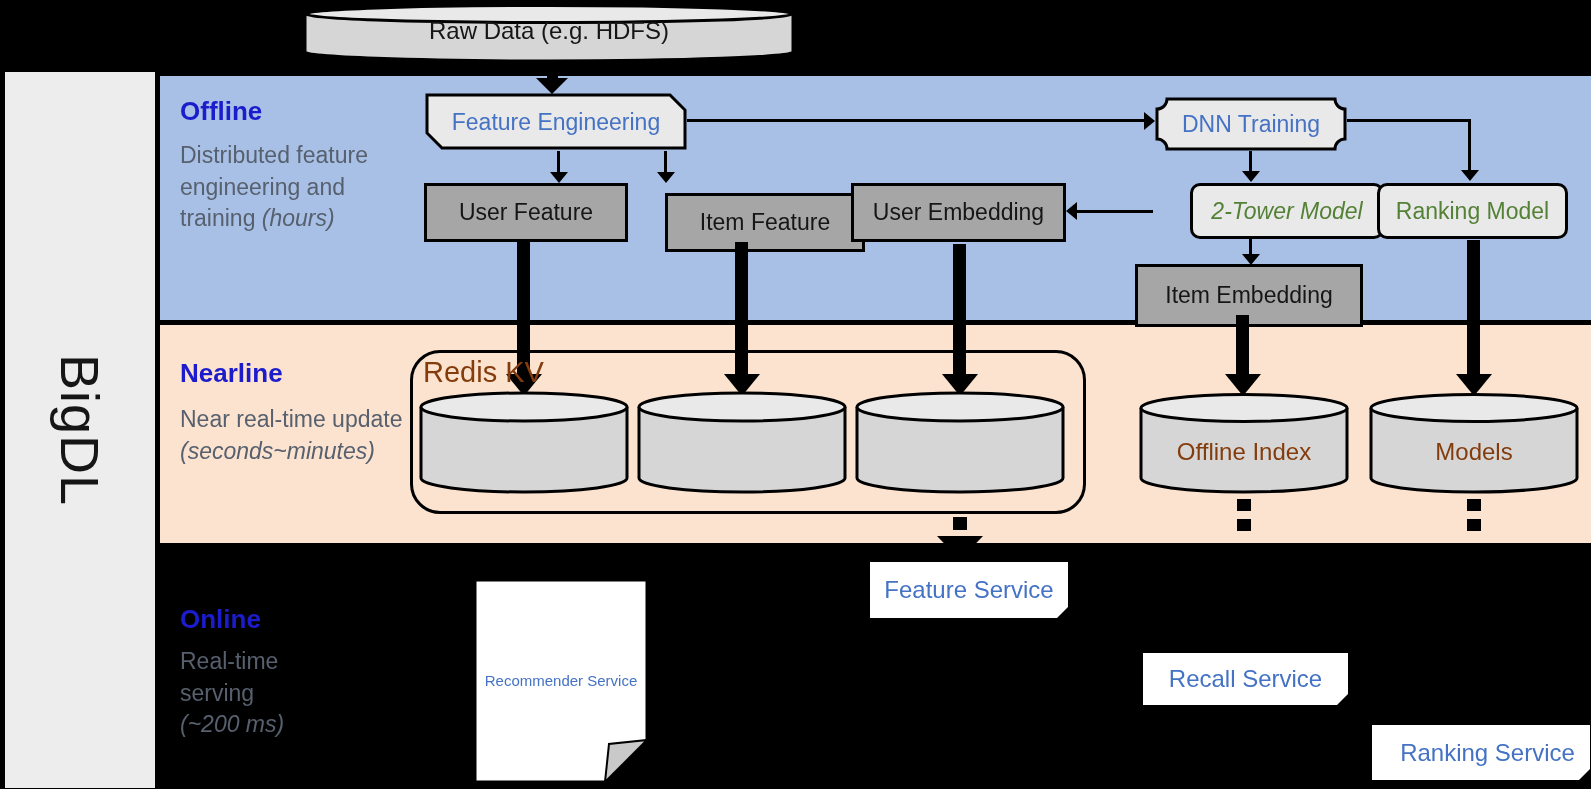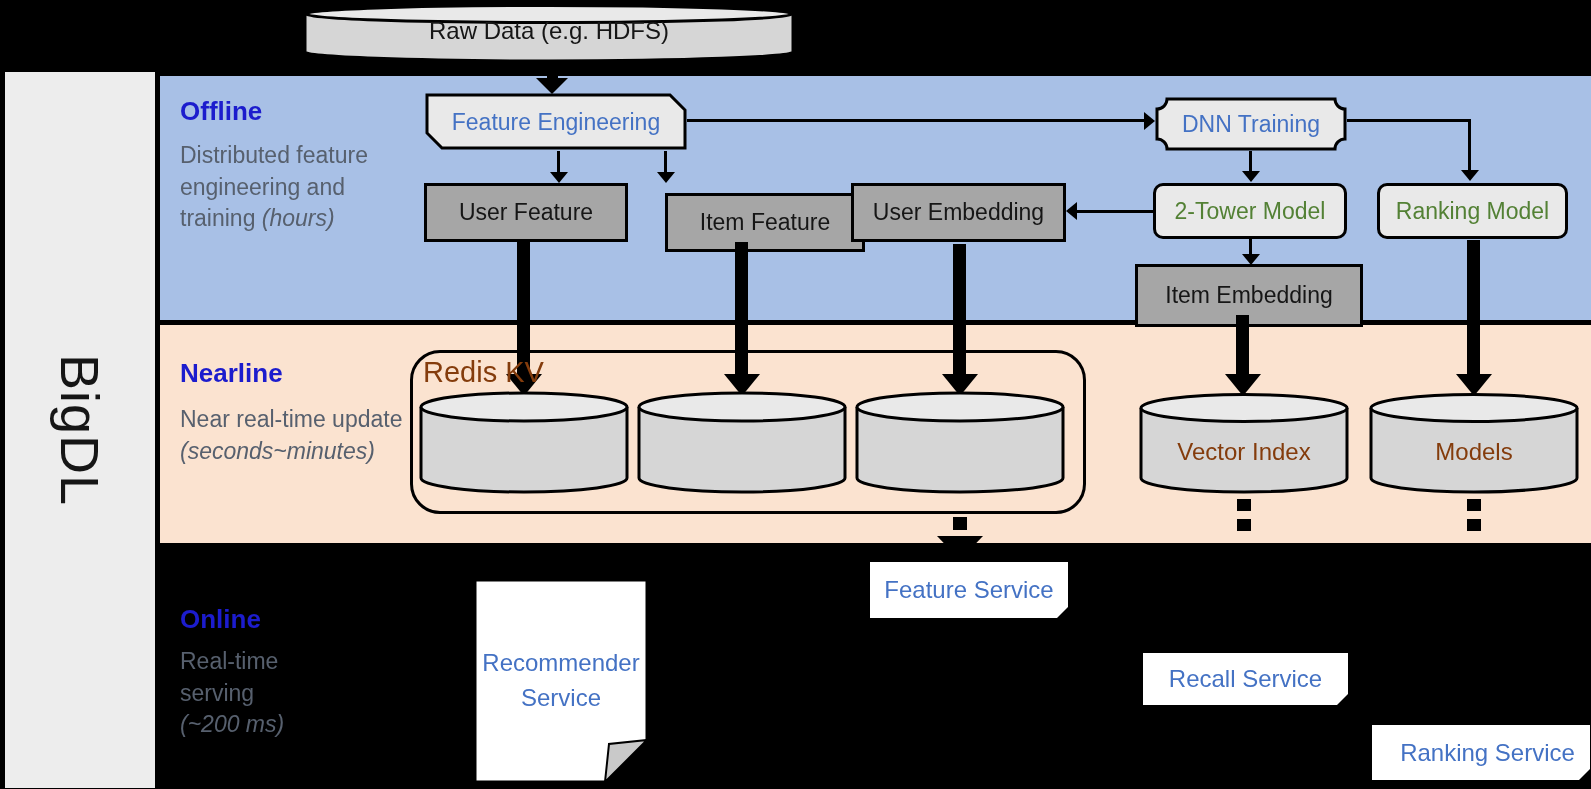--- a/index.html
+++ b/index.html
@@ -38,7 +38,7 @@
   .b-itemfeature{left:637px;top:193px;width:200px;height:59px;margin-left:28px;}
   .b-userembedding{left:851px;top:183px;width:215px;height:59px;}
   .b-itemembedding{left:1135px;top:264px;width:228px;height:63px;}
-  .b-twotower{left:1153px;top:183px;width:194px;height:56px;}
+  .b-twotower{left:1190px;top:183px;width:194px;height:56px;font-style:italic;}
   .b-rankingmodel{left:1377px;top:183px;width:191px;height:56px;}
 
   

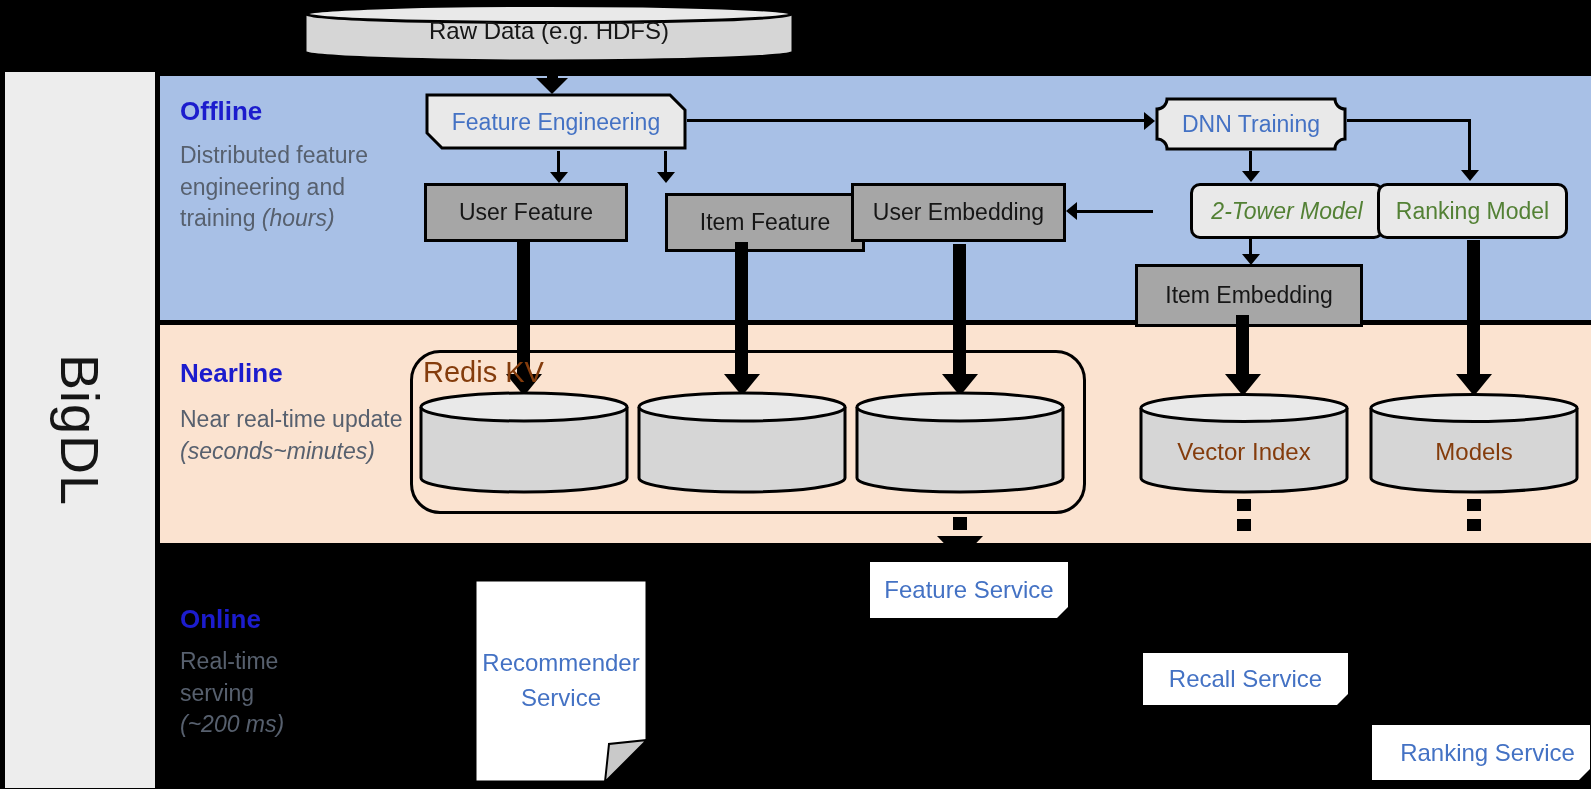--- a/index.html
+++ b/index.html
@@ -178,7 +178,7 @@
     <path d="M3,16 V86 a103,14 0 0 0 206,0 V16" fill="#d6d6d6" stroke="#000" stroke-width="3"></path>
     <ellipse cx="106" cy="16" rx="103" ry="13.5" fill="#e9e9e9" stroke="#000" stroke-width="3"></ellipse>
   </svg>
-  <div class="abs lbl vi-pos brown-t cyl-lbl">Vector Index</div>
+  <div class="abs lbl vi-pos brown-t cyl-lbl">Offline Index</div>
   <svg class="abs" style="left:1368px;top:392px;" width="212" height="103" viewBox="0 0 212 103">
     <path d="M3,16 V86 a103,14 0 0 0 206,0 V16" fill="#d6d6d6" stroke="#000" stroke-width="3"></path>
     <ellipse cx="106" cy="16" rx="103" ry="13.5" fill="#e9e9e9" stroke="#000" stroke-width="3"></ellipse>

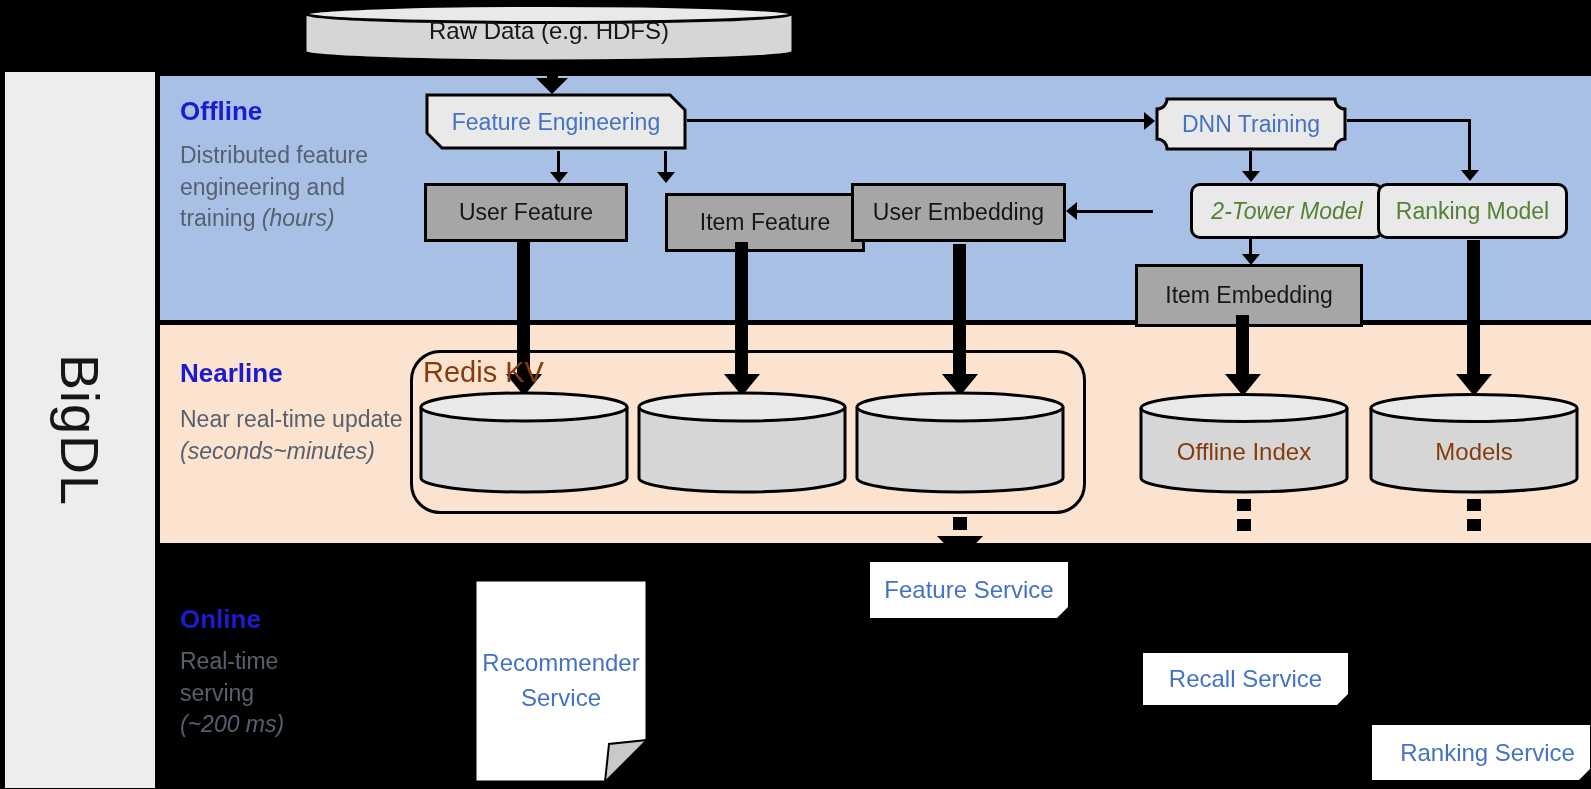--- a/index.html
+++ b/index.html
@@ -74,7 +74,7 @@
   .svc-recall{left:1143px;top:653px;width:205px;height:52px;}
   .svc-ranking{left:1372px;top:725px;width:205px;height:55px;padding-left:13px;}
   .doc-pos{left:473px;top:578px;width:176px;height:206px;}
-  .doc-lbl{line-height:1.45;font-size:24px;}
+  .doc-lbl{line-height:1.45;font-size:15px;}
 </style>
 </head>
 <body>

